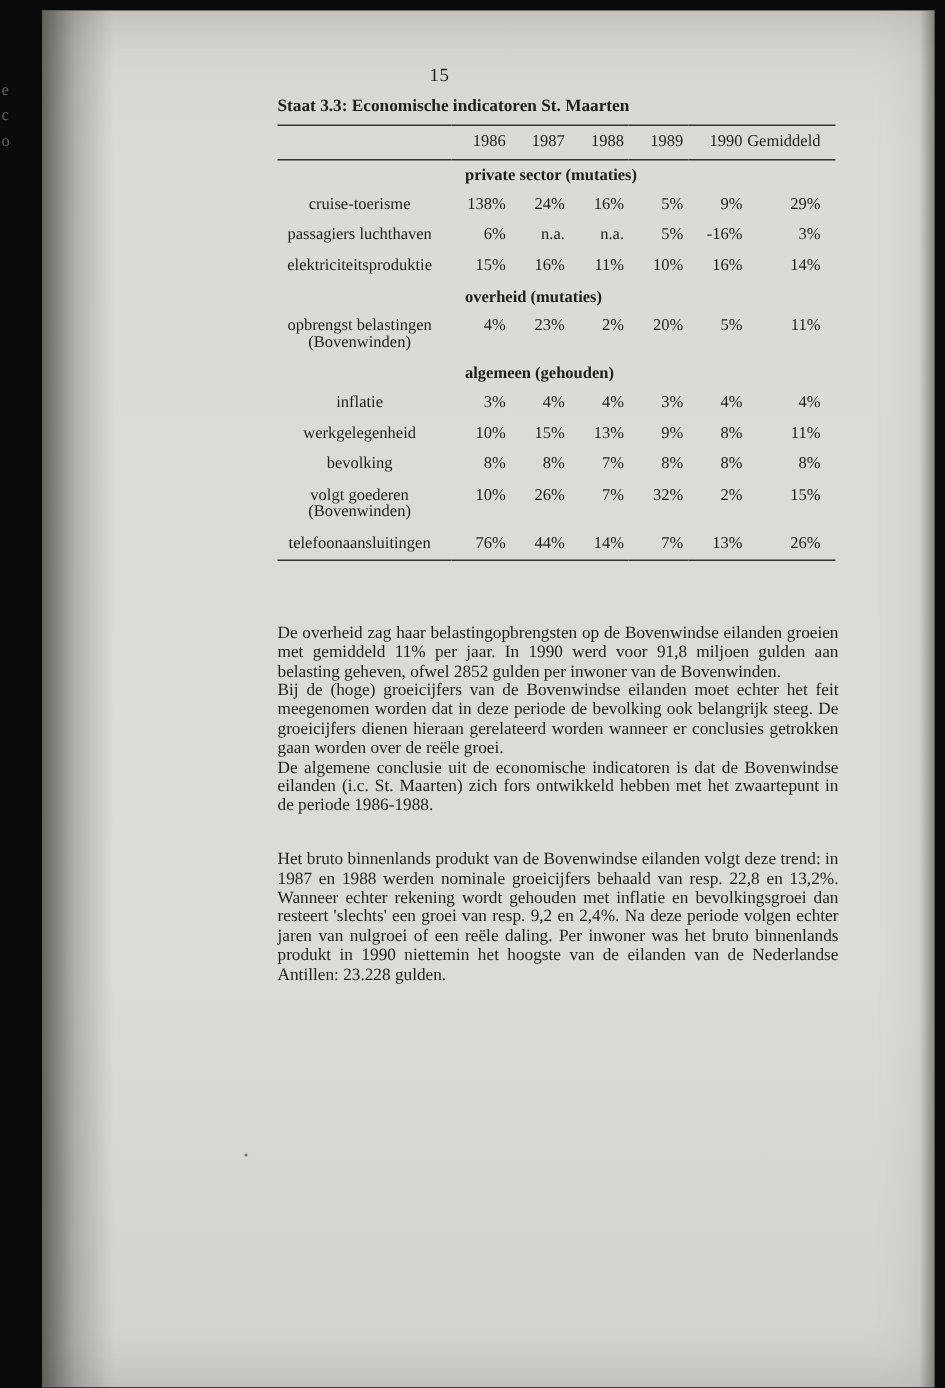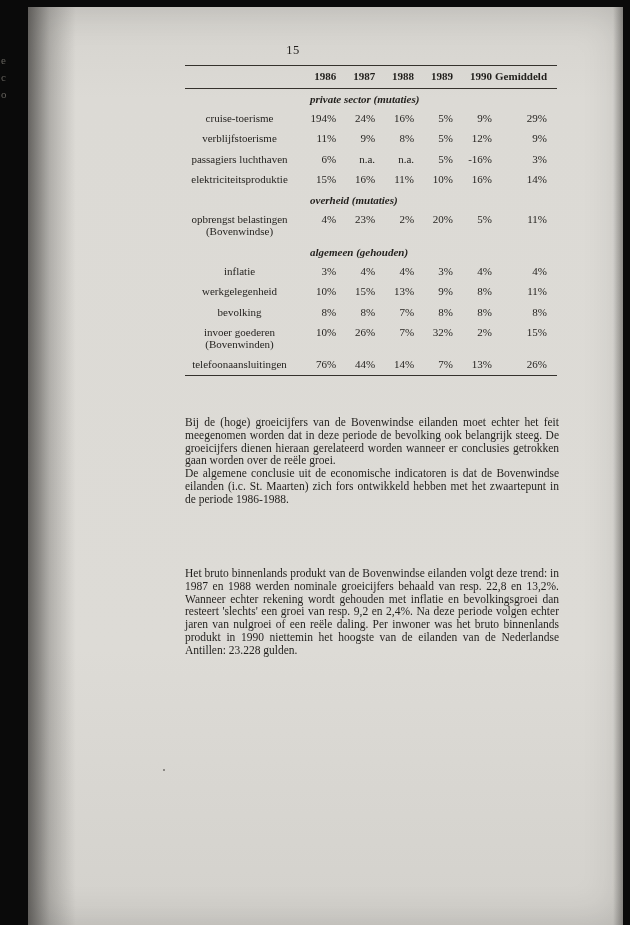--- a/index.html
+++ b/index.html
@@ -85,6 +85,7 @@
   <div class="page-number">15</div>
 
   <div class="table-block">
+    <div class="table-title">Staat 3.3: Economische indicatoren St. Maarten</div>
 
     <table class="stat-table">
       <colgroup>

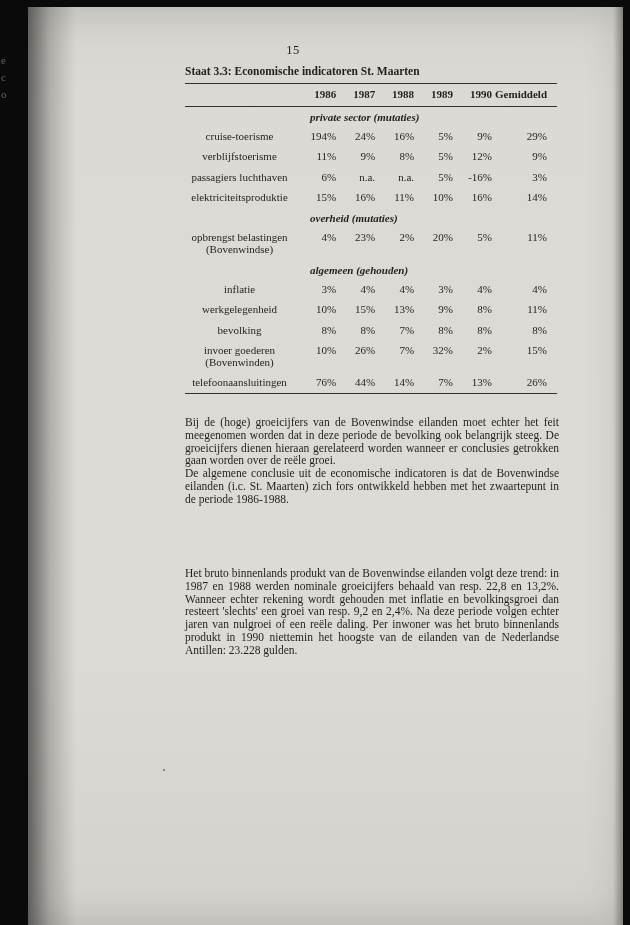--- a/index.html
+++ b/index.html
@@ -51,7 +51,7 @@
   .c-y { width: 40px; }
   .c-avg { width: 56px; }
   thead tr { border-bottom: 1px solid #35322d; }
-  th { font-weight: bold; }
+  th { font-weight: normal; }
   th.num, td.num { text-align: right; padding: 5px 3px 5px 0; white-space: nowrap; }
   th.avg, td.avg { padding-right: 10px; }
   td.lbl, th.lbl { text-align: center; padding: 4.5px 6px 4.5px 0; vertical-align: top; }

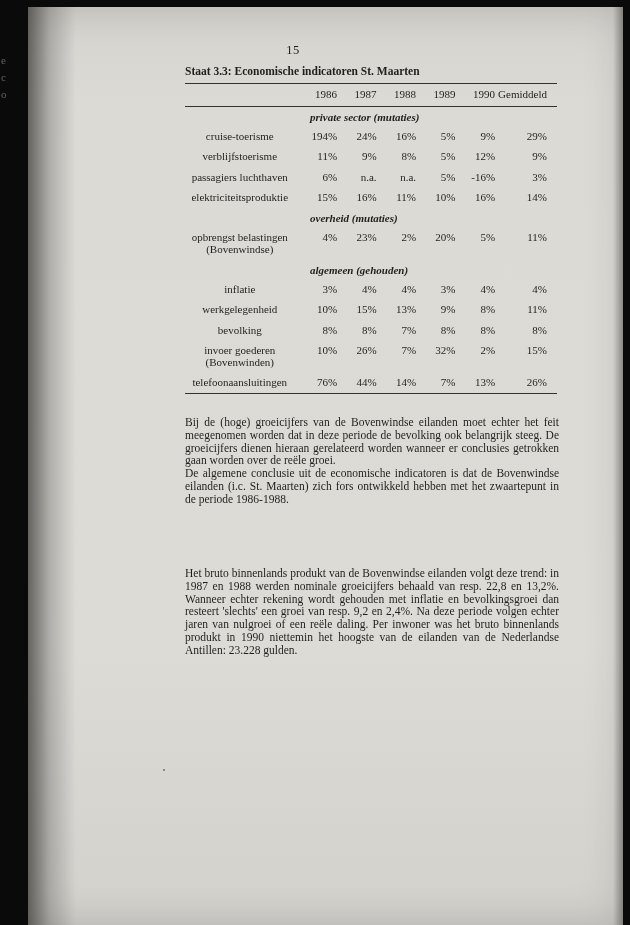--- a/index.html
+++ b/index.html
@@ -58,7 +58,6 @@
   tr.sec td {
     font-weight: bold; text-align: left;
     padding: 5px 0 3px 125px;
-    font-style: italic;
   }
   tbody td.num { padding-top: 4.5px; padding-bottom: 4.5px; vertical-align: top; }
   .text-block {

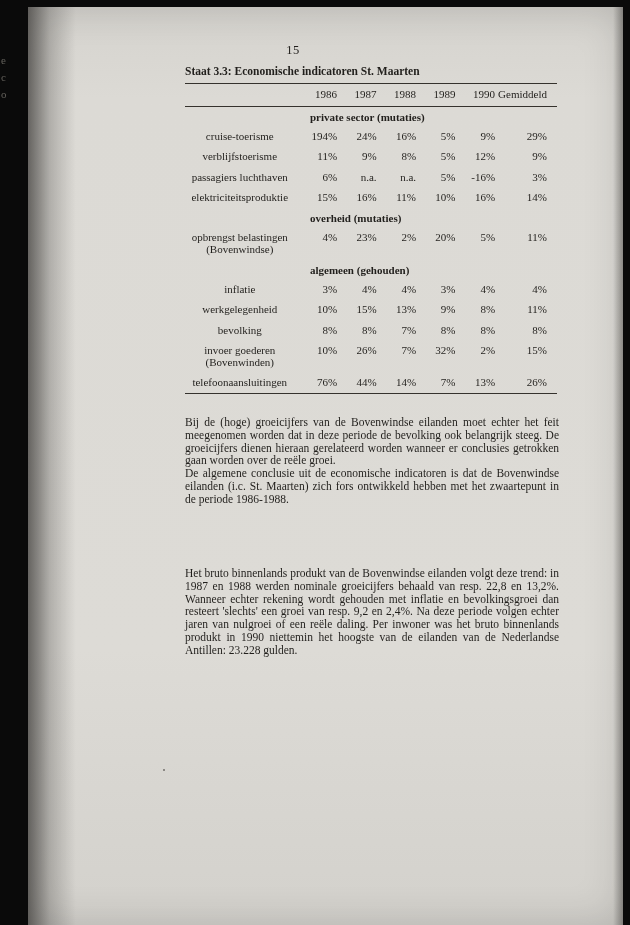--- a/index.html
+++ b/index.html
@@ -113,7 +113,7 @@
         </tr>
         <tr>
           <td class="lbl">cruise-toerisme</td>
-          <td class="num">194%</td>
+          <td class="num">138%</td>
           <td class="num">24%</td>
           <td class="num">16%</td>
           <td class="num">5%</td>

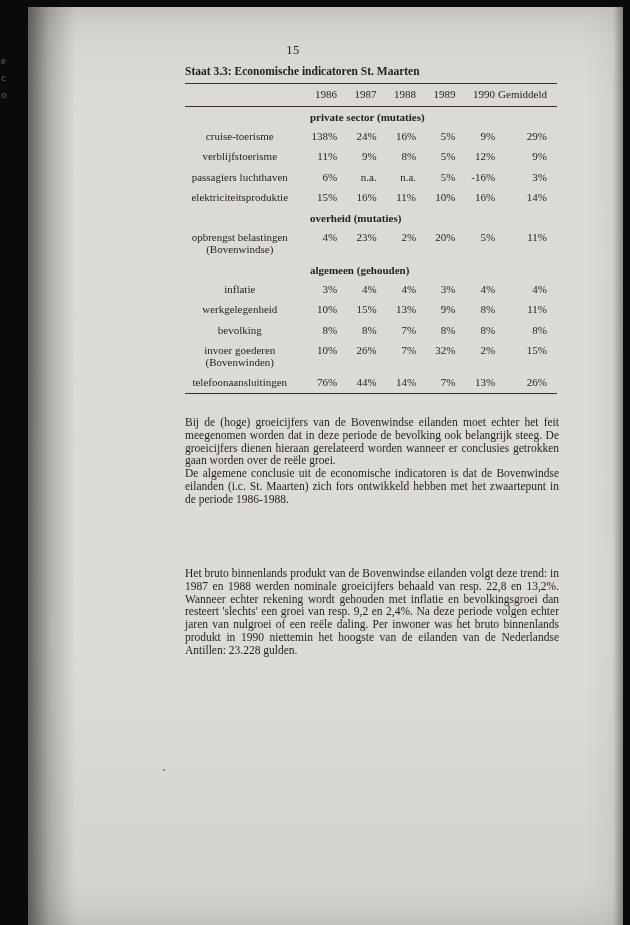--- a/index.html
+++ b/index.html
@@ -121,15 +121,6 @@
           <td class="num avg">29%</td>
         </tr>
         <tr>
-          <td class="lbl">verblijfstoerisme</td>
-          <td class="num">11%</td>
-          <td class="num">9%</td>
-          <td class="num">8%</td>
-          <td class="num">5%</td>
-          <td class="num">12%</td>
-          <td class="num avg">9%</td>
-        </tr>
-        <tr>
           <td class="lbl">passagiers luchthaven</td>
           <td class="num">6%</td>
           <td class="num">n.a.</td>

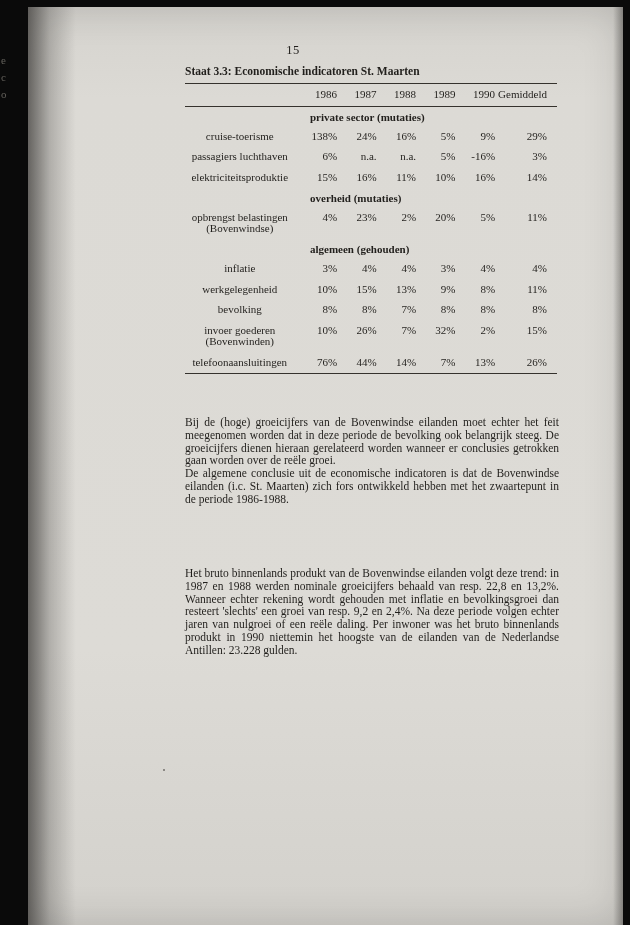--- a/index.html
+++ b/index.html
@@ -143,7 +143,7 @@
           <td colspan="7">overheid (mutaties)</td>
         </tr>
         <tr>
-          <td class="lbl">opbrengst belastingen (Bovenwindse)</td>
+          <td class="lbl">opbrengst belastingen (Bovenwinden)</td>
           <td class="num">4%</td>
           <td class="num">23%</td>
           <td class="num">2%</td>

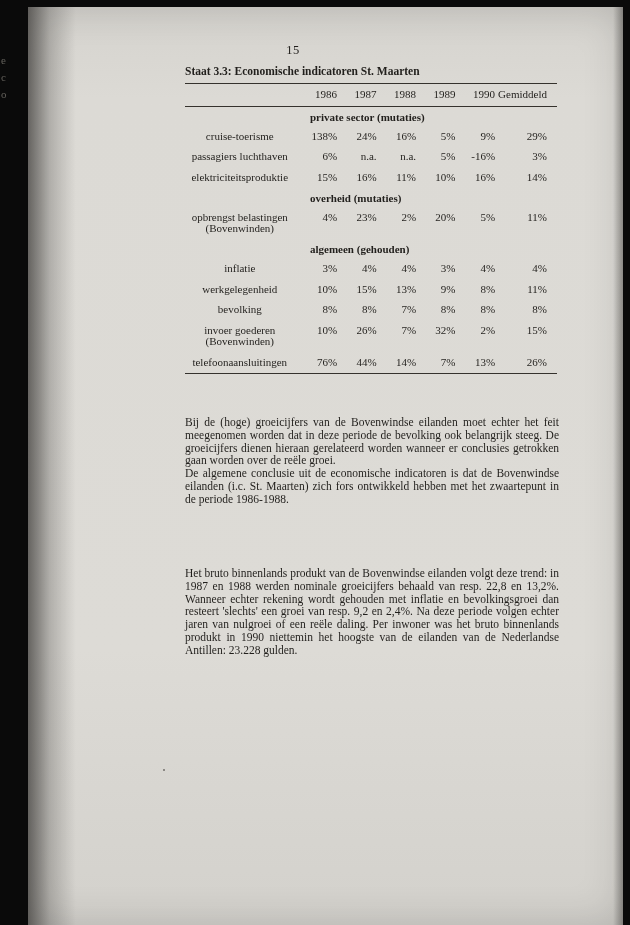--- a/index.html
+++ b/index.html
@@ -183,7 +183,7 @@
           <td class="num avg">8%</td>
         </tr>
         <tr>
-          <td class="lbl">invoer goederen (Bovenwinden)</td>
+          <td class="lbl">volgt goederen (Bovenwinden)</td>
           <td class="num">10%</td>
           <td class="num">26%</td>
           <td class="num">7%</td>

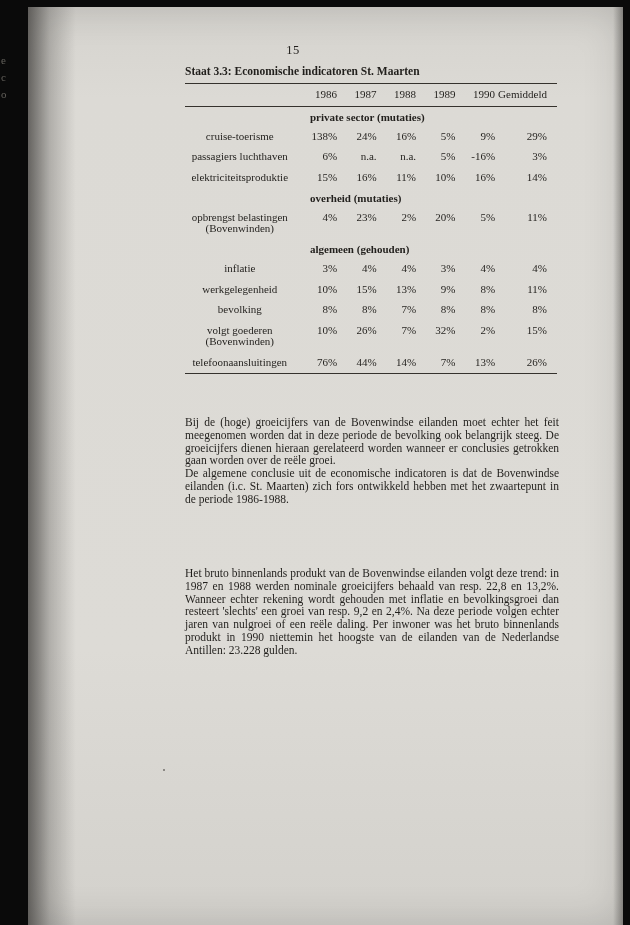--- a/index.html
+++ b/index.html
@@ -205,6 +205,7 @@
   </div>
 
   <div class="text-block block1">
+    <p>De overheid zag haar belastingopbrengsten op de Bovenwindse eilanden groeien met gemiddeld 11% per jaar. In 1990 werd voor 91,8 miljoen gulden aan belasting geheven, ofwel 2852 gulden per inwoner van de Bovenwinden.</p>
     <p>Bij de (hoge) groeicijfers van de Bovenwindse eilanden moet echter het feit meegenomen worden dat in deze periode de bevolking ook belangrijk steeg. De groeicijfers dienen hieraan gerelateerd worden wanneer er conclusies getrokken gaan worden over de reële groei.</p>
     <p>De algemene conclusie uit de economische indicatoren is dat de Bovenwindse eilanden (i.c. St. Maarten) zich fors ontwikkeld hebben met het zwaartepunt in de periode 1986-1988.</p>
   </div>

